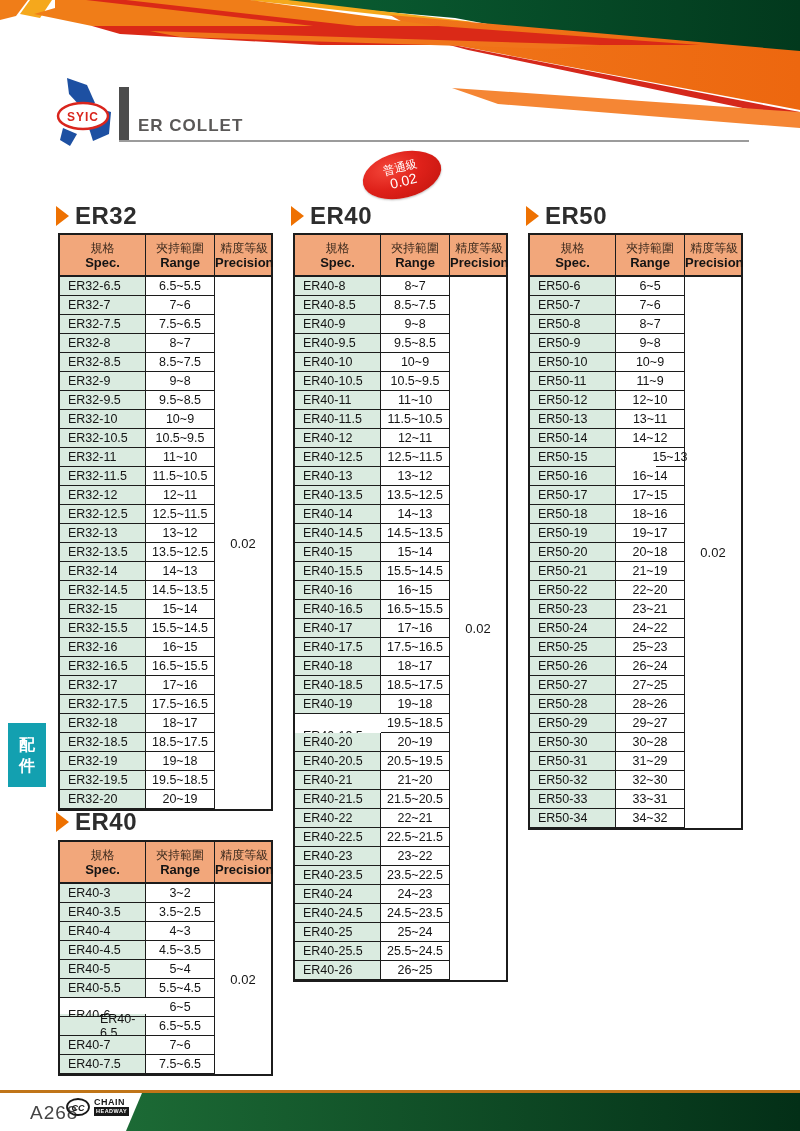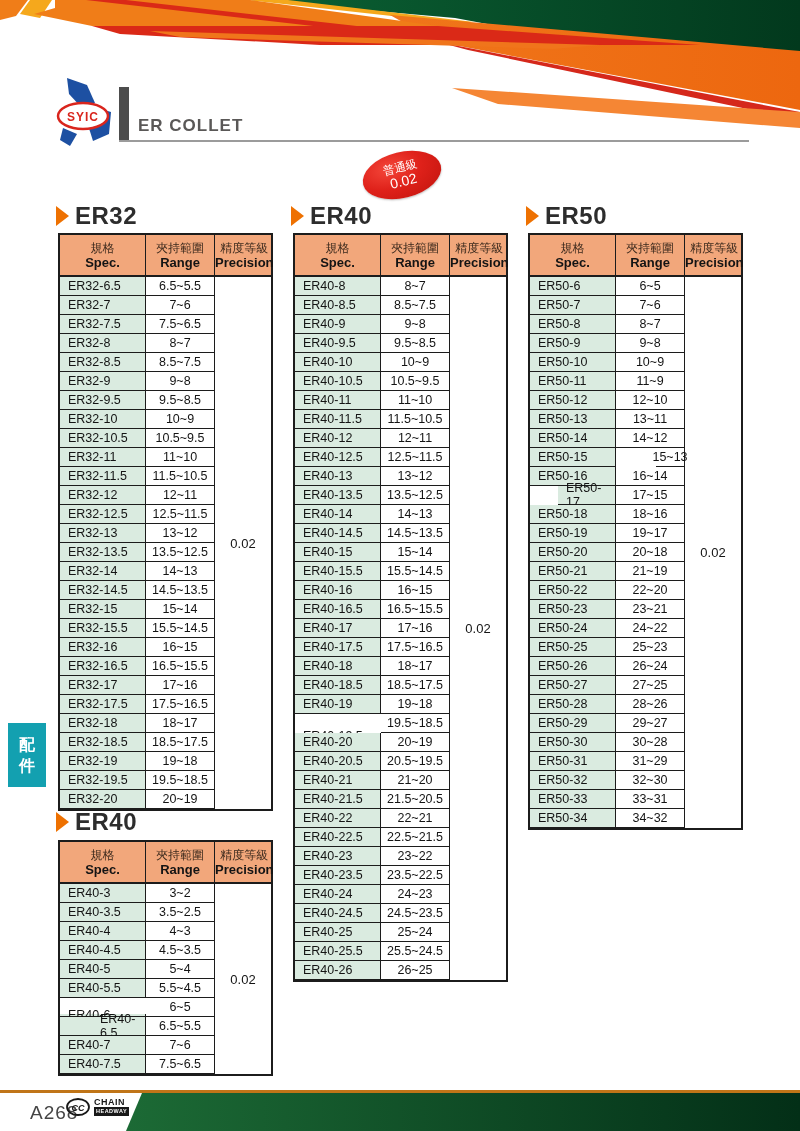--- a/index.html
+++ b/index.html
@@ -331,7 +331,7 @@
         <div class="cell range" style="grid-area: 10 / 2; margin-left: 40px;">15~13</div>
         <div class="cell spec" style="grid-area: 11 / 1;">ER50-16</div>
         <div class="cell range" style="grid-area: 11 / 2;">16~14</div>
-        <div class="cell spec" style="grid-area: 12 / 1; margin-left: 28px;">ER50-17</div>
+        <div class="cell spec" style="grid-area: 12 / 1;">ER50-17</div>
         <div class="cell range" style="grid-area: 12 / 2;">17~15</div>
         <div class="cell spec" style="grid-area: 13 / 1;">ER50-18</div>
         <div class="cell range" style="grid-area: 13 / 2;">18~16</div>

